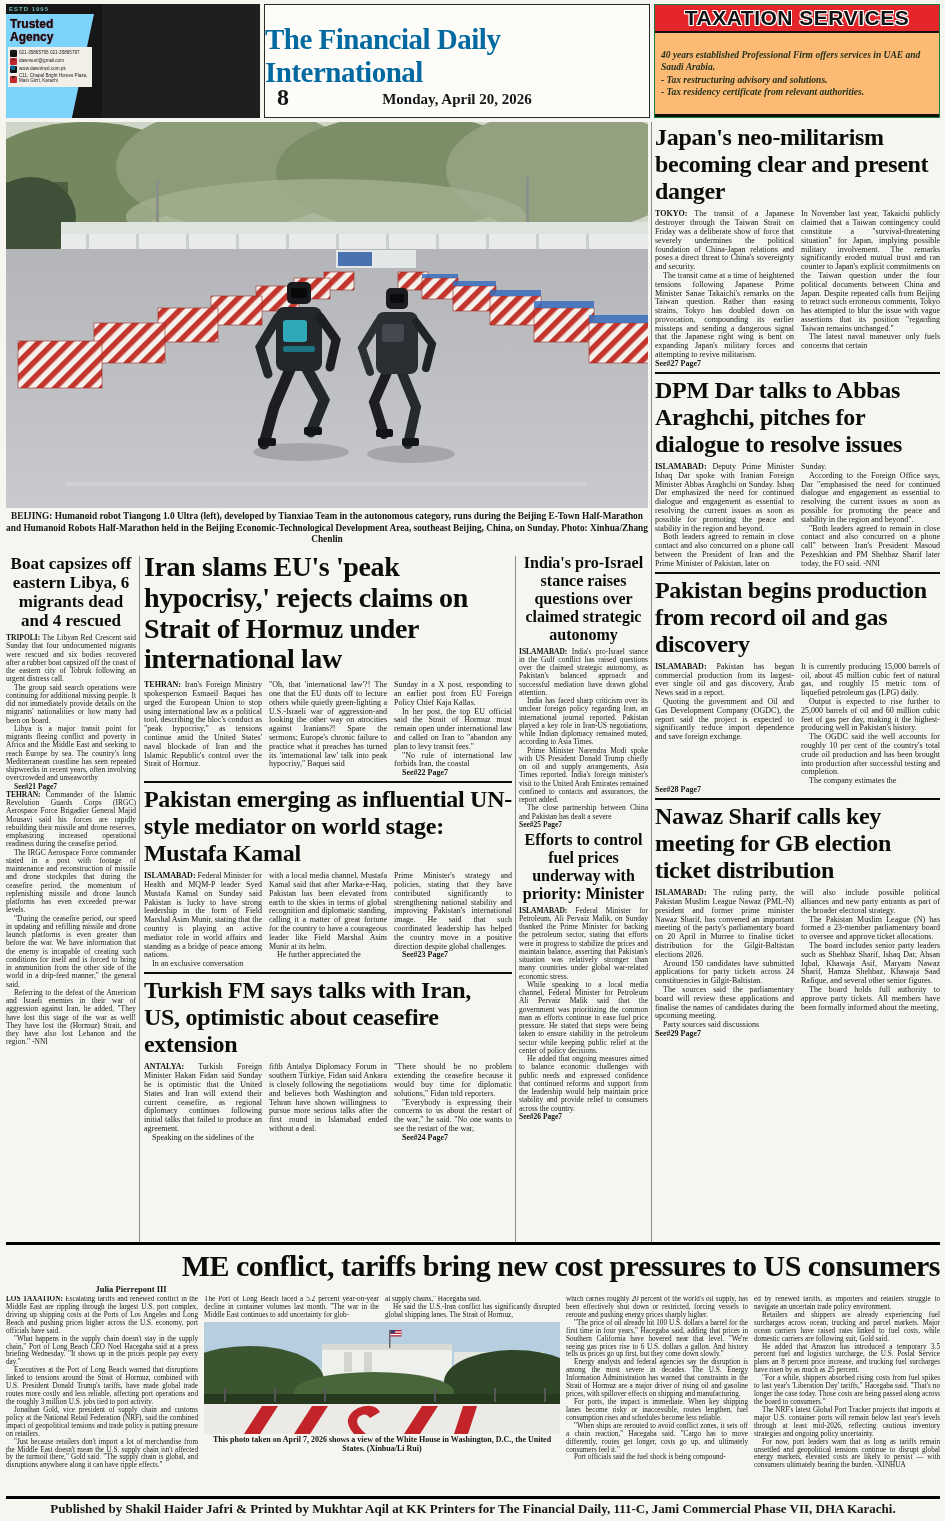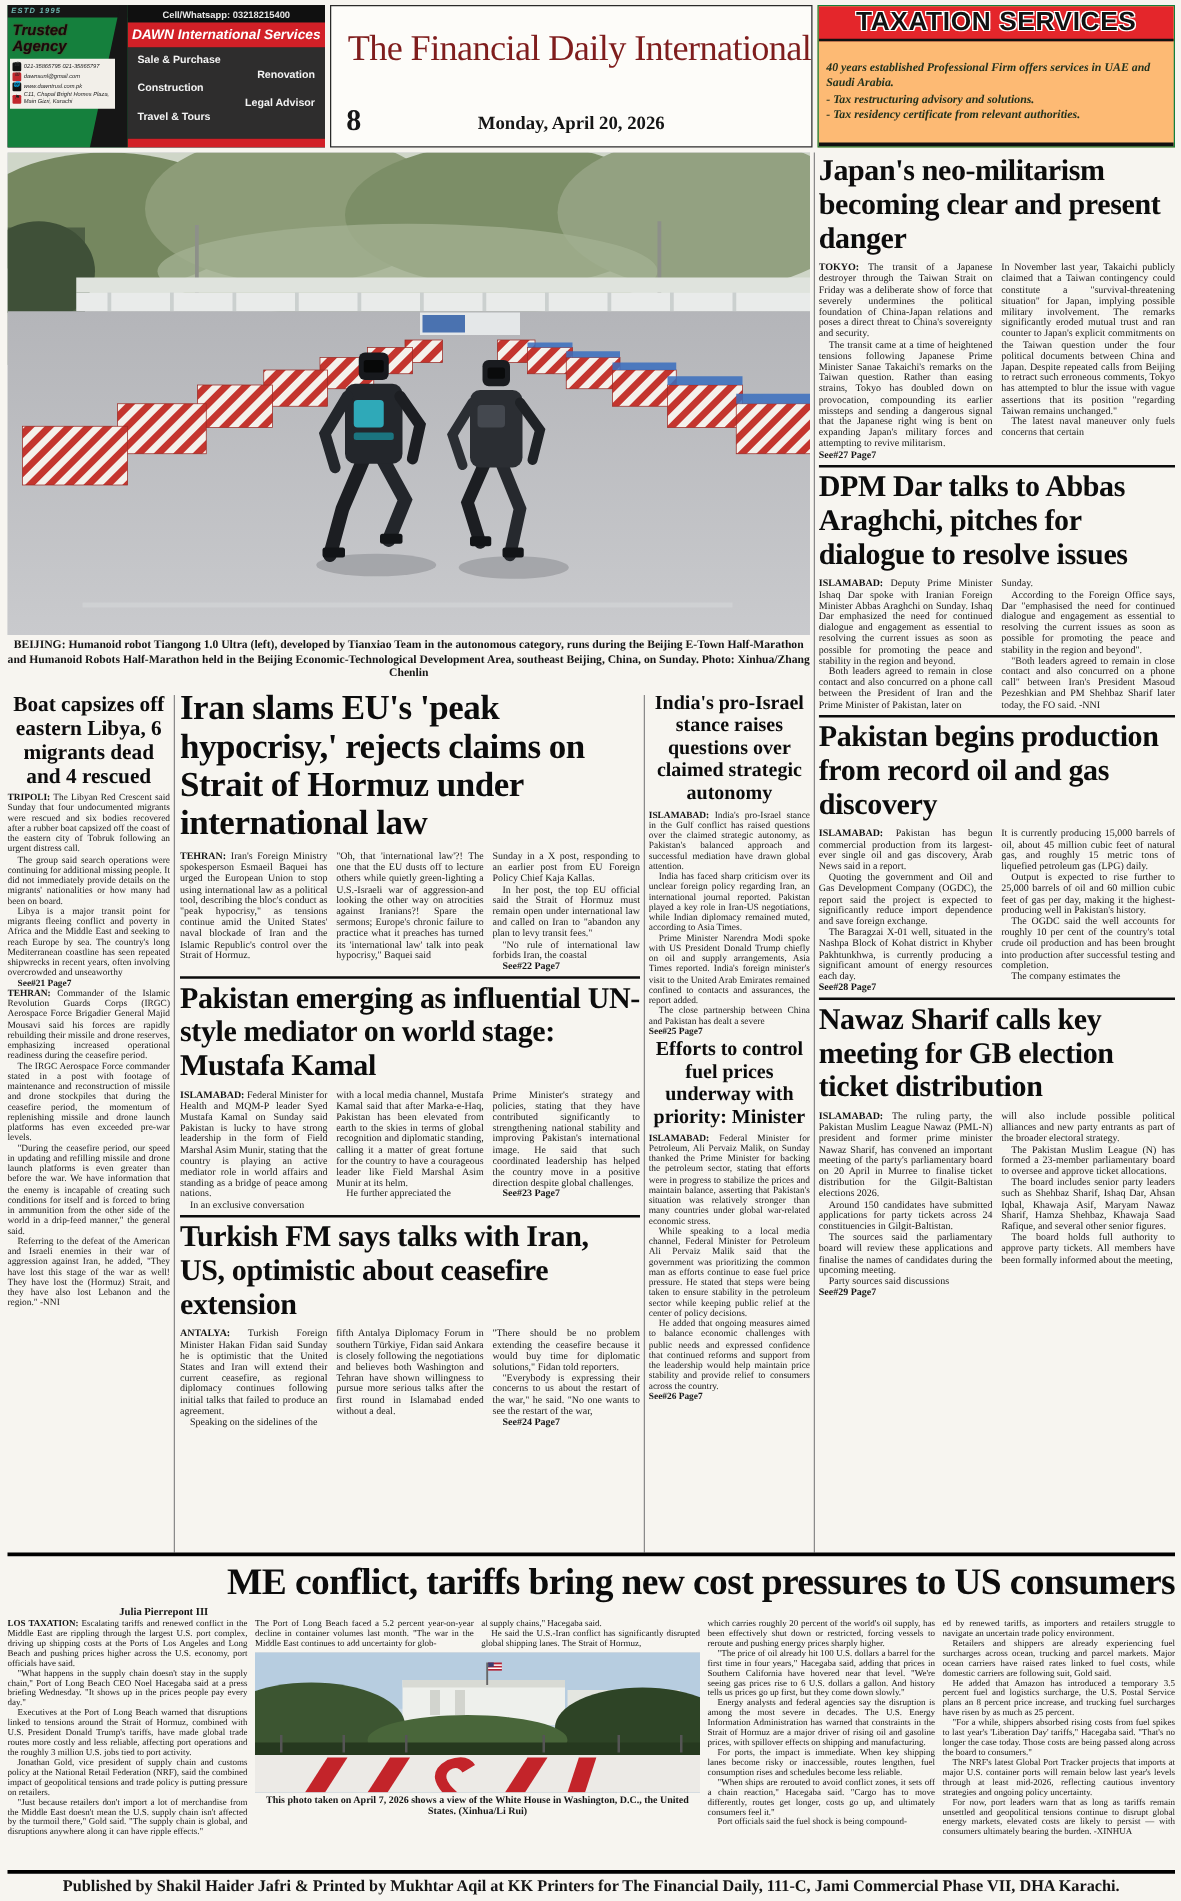--- a/index.html
+++ b/index.html
@@ -116,18 +116,6 @@
           <span>C11, Chapal Bright Homes Plaza, Main Gizri, Karachi</span>
         </div>
     </div>
-  </div>
-  <div class="dawn-right">
-    <div class="dawn-cell">Cell/Whatsapp: 03218215400</div>
-    <div class="dawn-name">DAWN International Services</div>
-    <div class="dawn-svcs">
-      <div class="svc-l">Sale &amp; Purchase</div>
-      <div class="svc-r">Renovation</div>
-      <div class="svc-l">Construction</div>
-      <div class="svc-r">Legal Advisor</div>
-      <div class="svc-l">Travel &amp; Tours</div>
-    </div>
-    <div class="dawn-foot"></div>
   </div>
 </div>
 

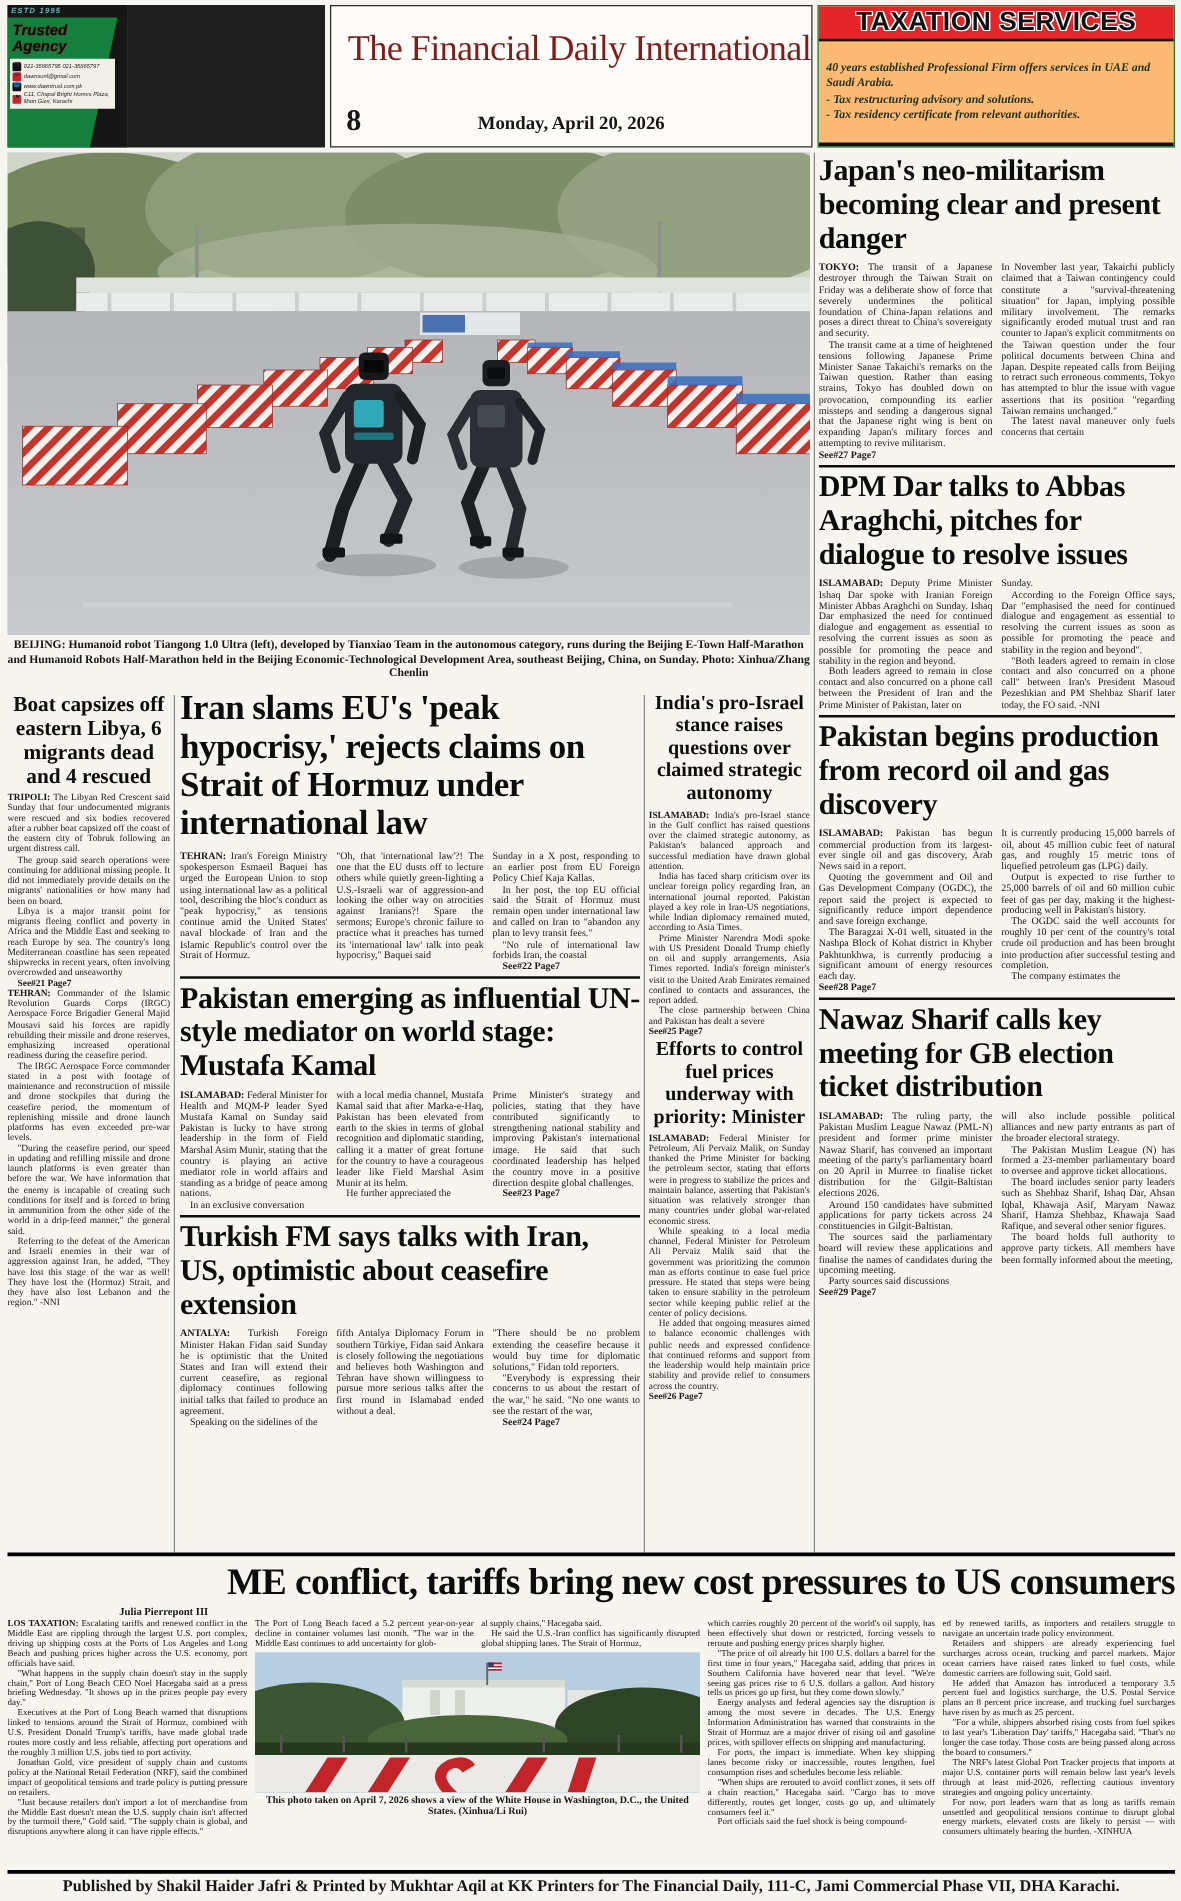--- a/index.html
+++ b/index.html
@@ -8,7 +8,7 @@
   .abs{position:absolute;}
   
   .dawn{left:6px;top:4px;width:254px;height:114px;background:#1f1f1f;display:flex;overflow:hidden;font-family:"Liberation Sans",sans-serif;}
-  .dawn-left{width:96px;background:#15803d;position:relative;overflow:hidden;font-style:italic;}
+  .dawn-left{width:96px;background:#7dd3fc;position:relative;overflow:hidden;}
   .dawn-left:before{content:"";position:absolute;right:-18px;top:0;width:36px;height:114px;background:#161616;transform:skewX(-12deg);}
   .estd{background:#161616;color:#6fb7b0;font-size:6px;font-weight:bold;padding:2px 3px;letter-spacing:1px;}
   .trusted{color:#140c0c;font-weight:bold;font-size:12px;line-height:1.05;padding:4px 4px 2px;text-shadow:0 0 1px #7e0d12;}

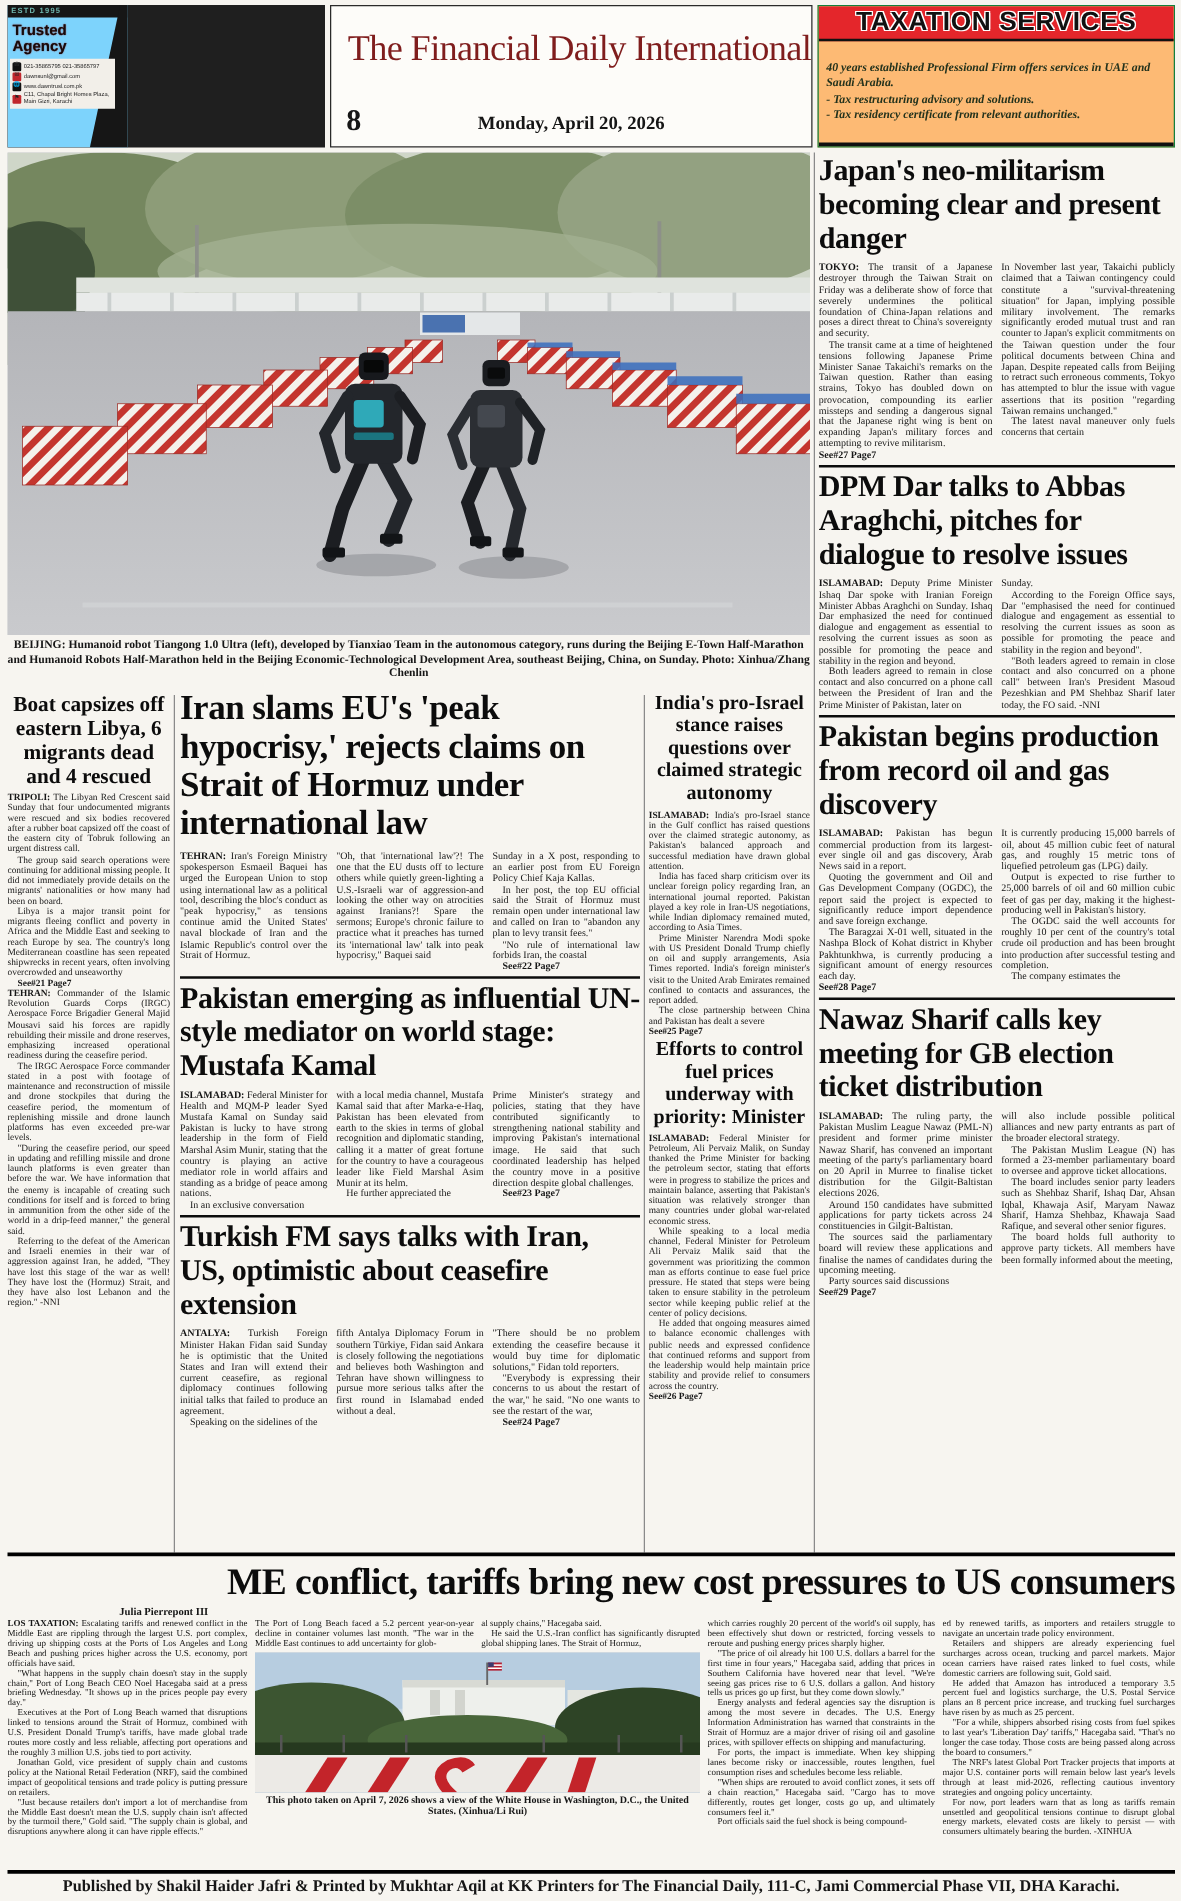--- a/index.html
+++ b/index.html
@@ -24,7 +24,7 @@
   .dawn-foot{background:#d22027;height:7px;}
   
   .masthead{left:264px;top:4px;width:386px;height:114px;background:#fdfcf9;border:1.5px solid #2a2a2a;box-sizing:border-box;}
-  .mast-title{color:#7f1d1d;font-weight:normal;font-size:29px;text-align:right;margin-top:18px;letter-spacing:-0.5px;}
+  .mast-title{color:#0369a1;font-weight:bold;font-size:29px;text-align:left;margin-top:18px;letter-spacing:-0.5px;}
   .mast-bottom{position:absolute;left:0;right:0;bottom:6px;height:26px;}
   .pageno{position:absolute;left:12px;bottom:0;font-size:24px;font-weight:bold;}
   .mast-date{position:absolute;left:0;right:0;bottom:3px;text-align:center;font-weight:bold;font-size:15px;}

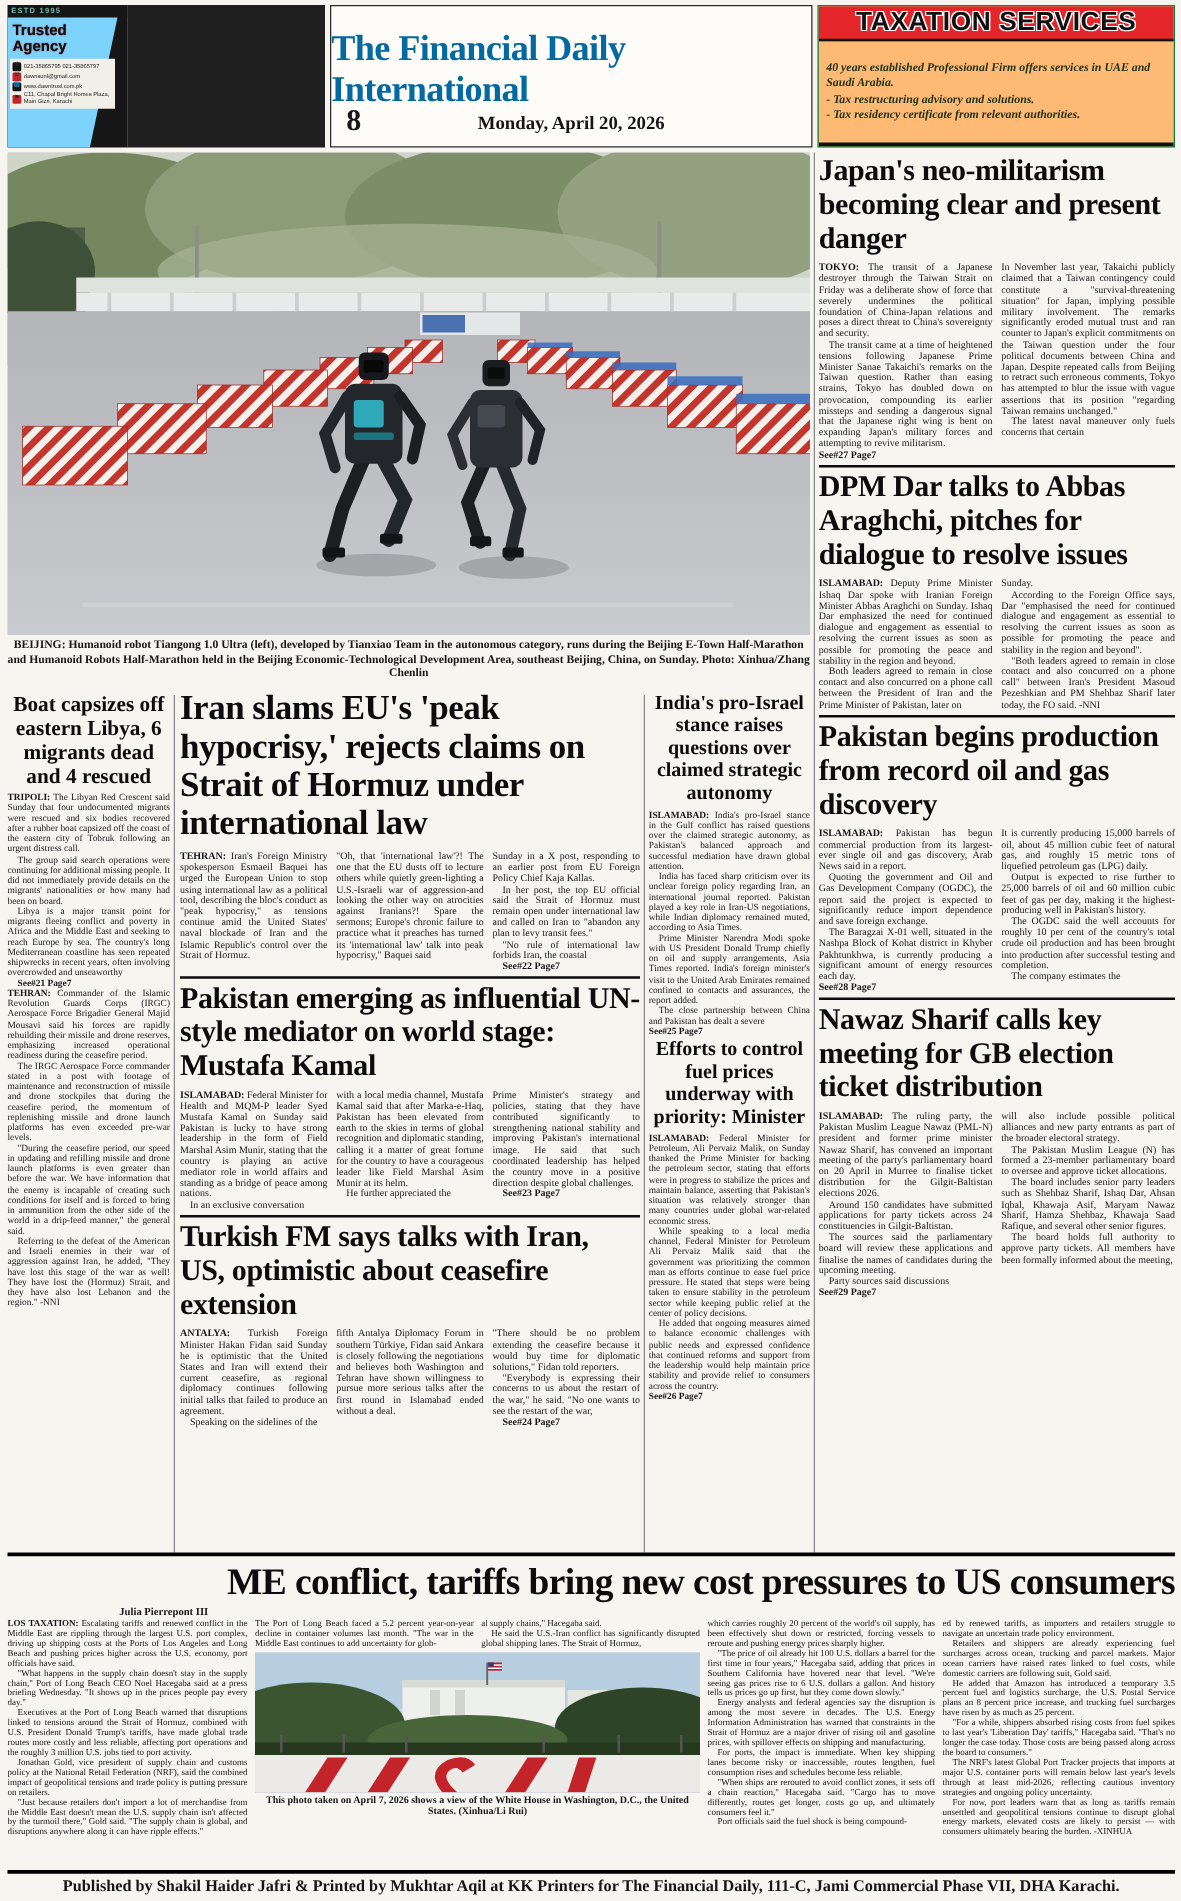--- a/index.html
+++ b/index.html
@@ -376,7 +376,6 @@
       <div>
         <p><b class="dl">ISLAMABAD:</b> <span>Pakistan has begun commercial production from its largest-ever single oil and gas discovery, Arab News said in a report.</span></p>
         <p>Quoting the government and Oil and Gas Development Company (OGDC), the report said the project is expected to significantly reduce import dependence and save foreign exchange.</p>
-        <p>The Baragzai X-01 well, situated in the Nashpa Block of Kohat district in Khyber Pakhtunkhwa, is currently producing a significant amount of energy resources each day.</p>
       </div>
       <div>
         <p>It is currently producing 15,000 barrels of oil, about 45 million cubic feet of natural gas, and roughly 15 metric tons of liquefied petroleum gas (LPG) daily.</p>

